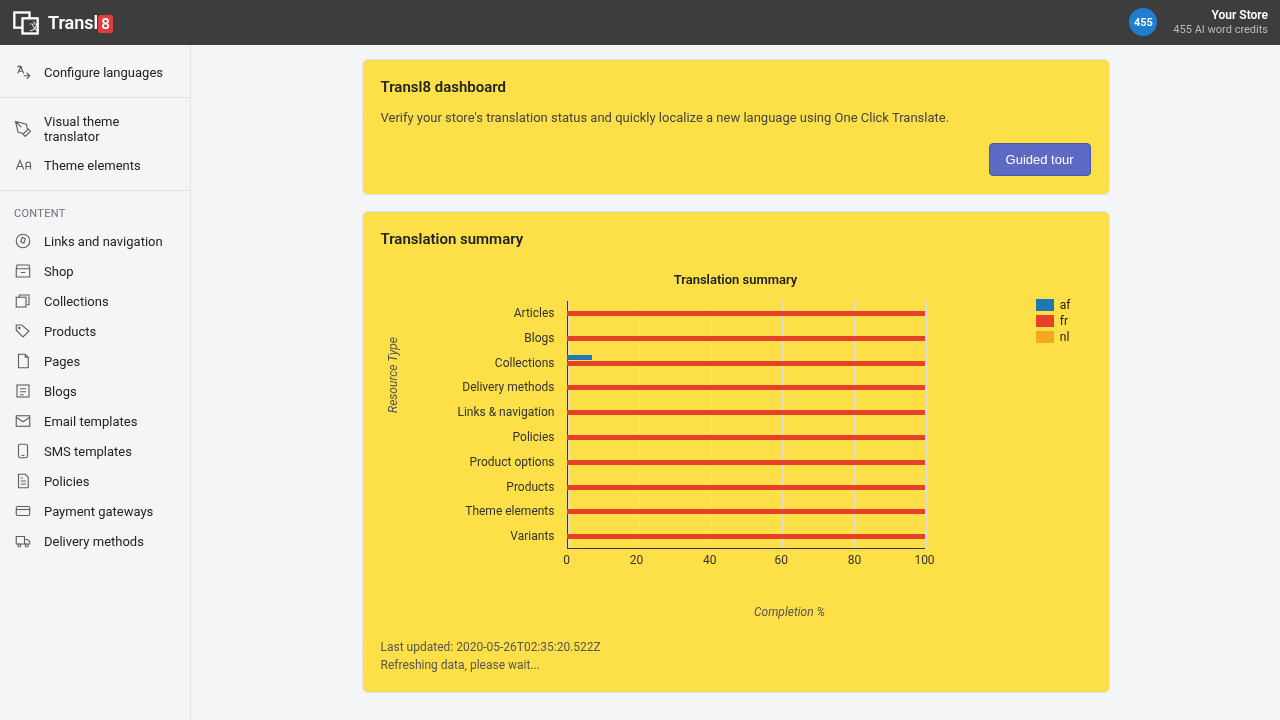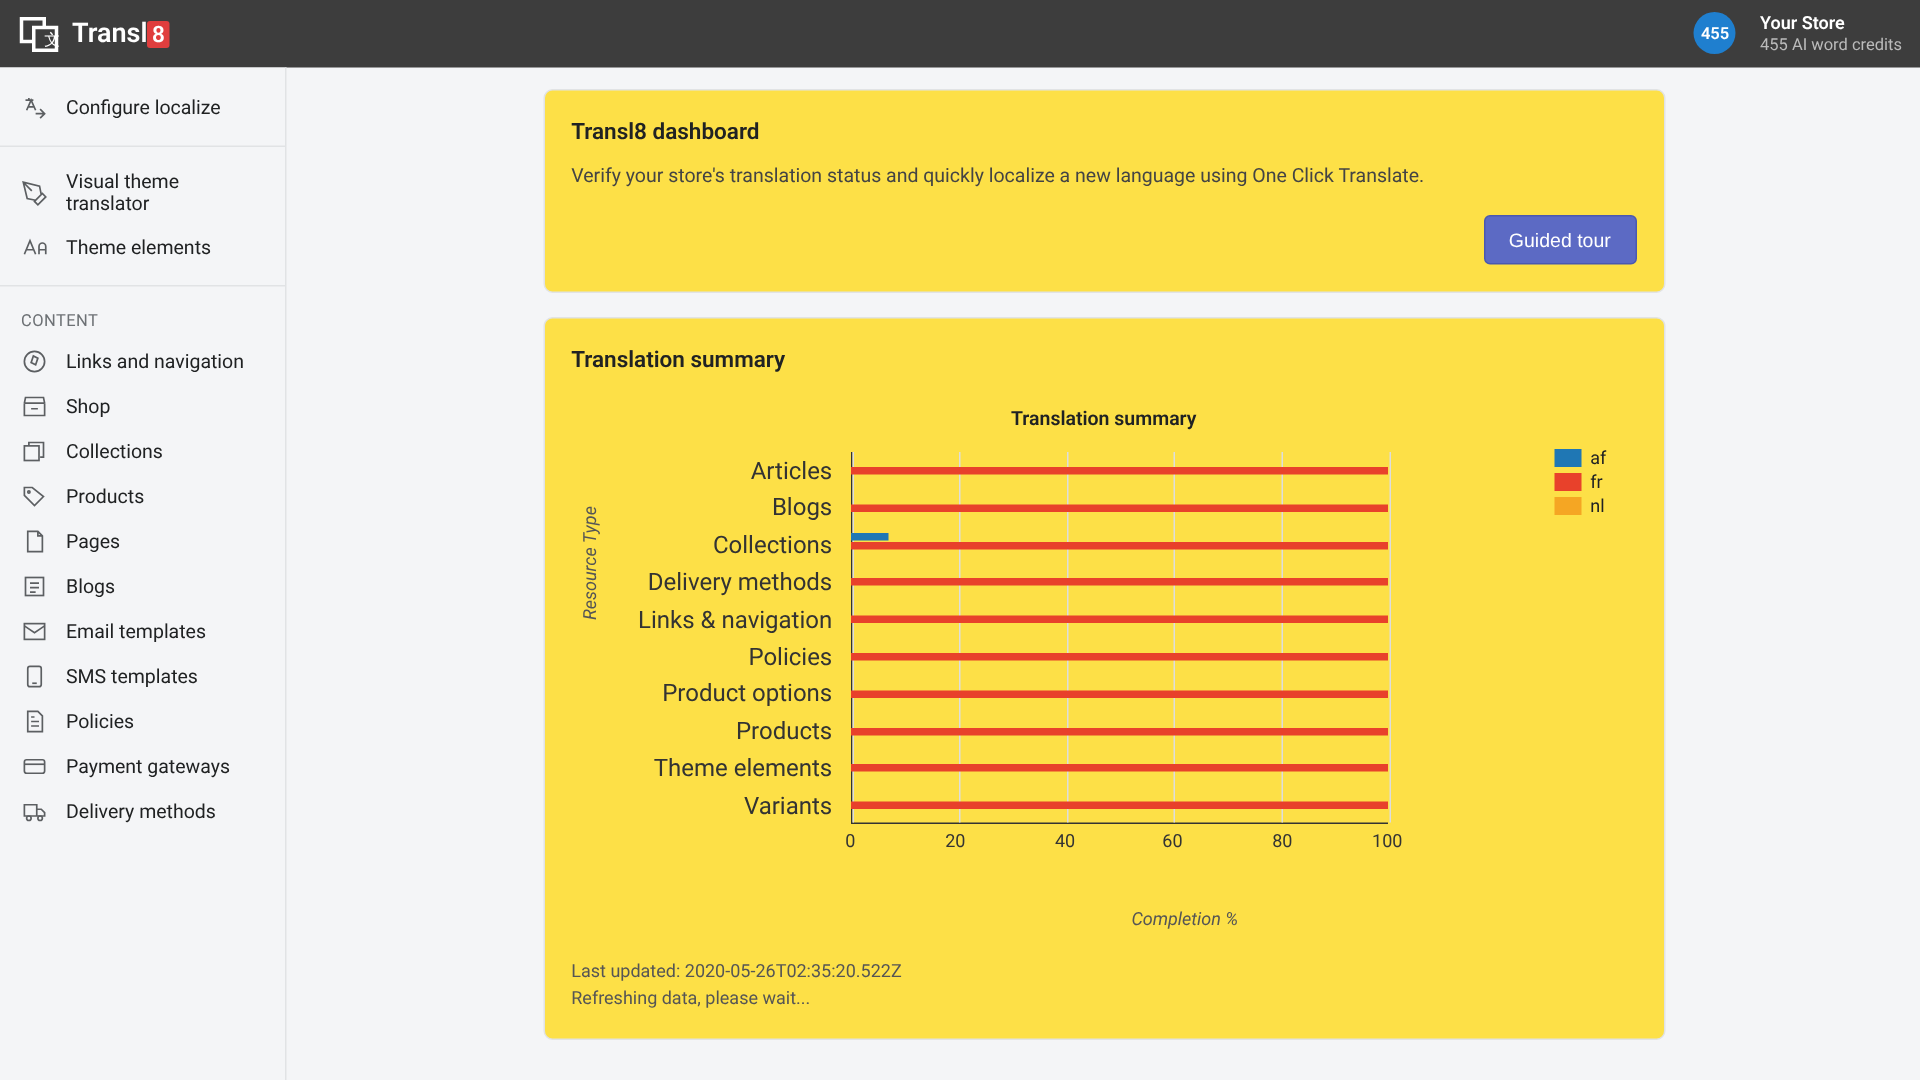--- a/index.html
+++ b/index.html
@@ -11,7 +11,7 @@
 .logo-text .hl { background: #e03e3e; color: #fff; padding: 0 3px; border-radius: 2px; font-size: 15px; }
 .store-wrap { display: flex; align-items: center; gap: 16px; }
 .store-badge { background: #1f7fcf; color: #fff; width: 28px; height: 28px; border-radius: 50%; display: flex; align-items: center; justify-content: center; font-size: 11px; font-weight: 600; }
-.store-info { color: #fff; font-size: 12px; line-height: 1.3; }
+.store-info { color: #fff; font-size: 12px; line-height: 1.3; text-align: right; }
 .store-name { font-weight: 600; }
 .store-credits { color: #bbb; font-size: 11px; }
 .layout { display: flex; height: calc(720px - 45px); }

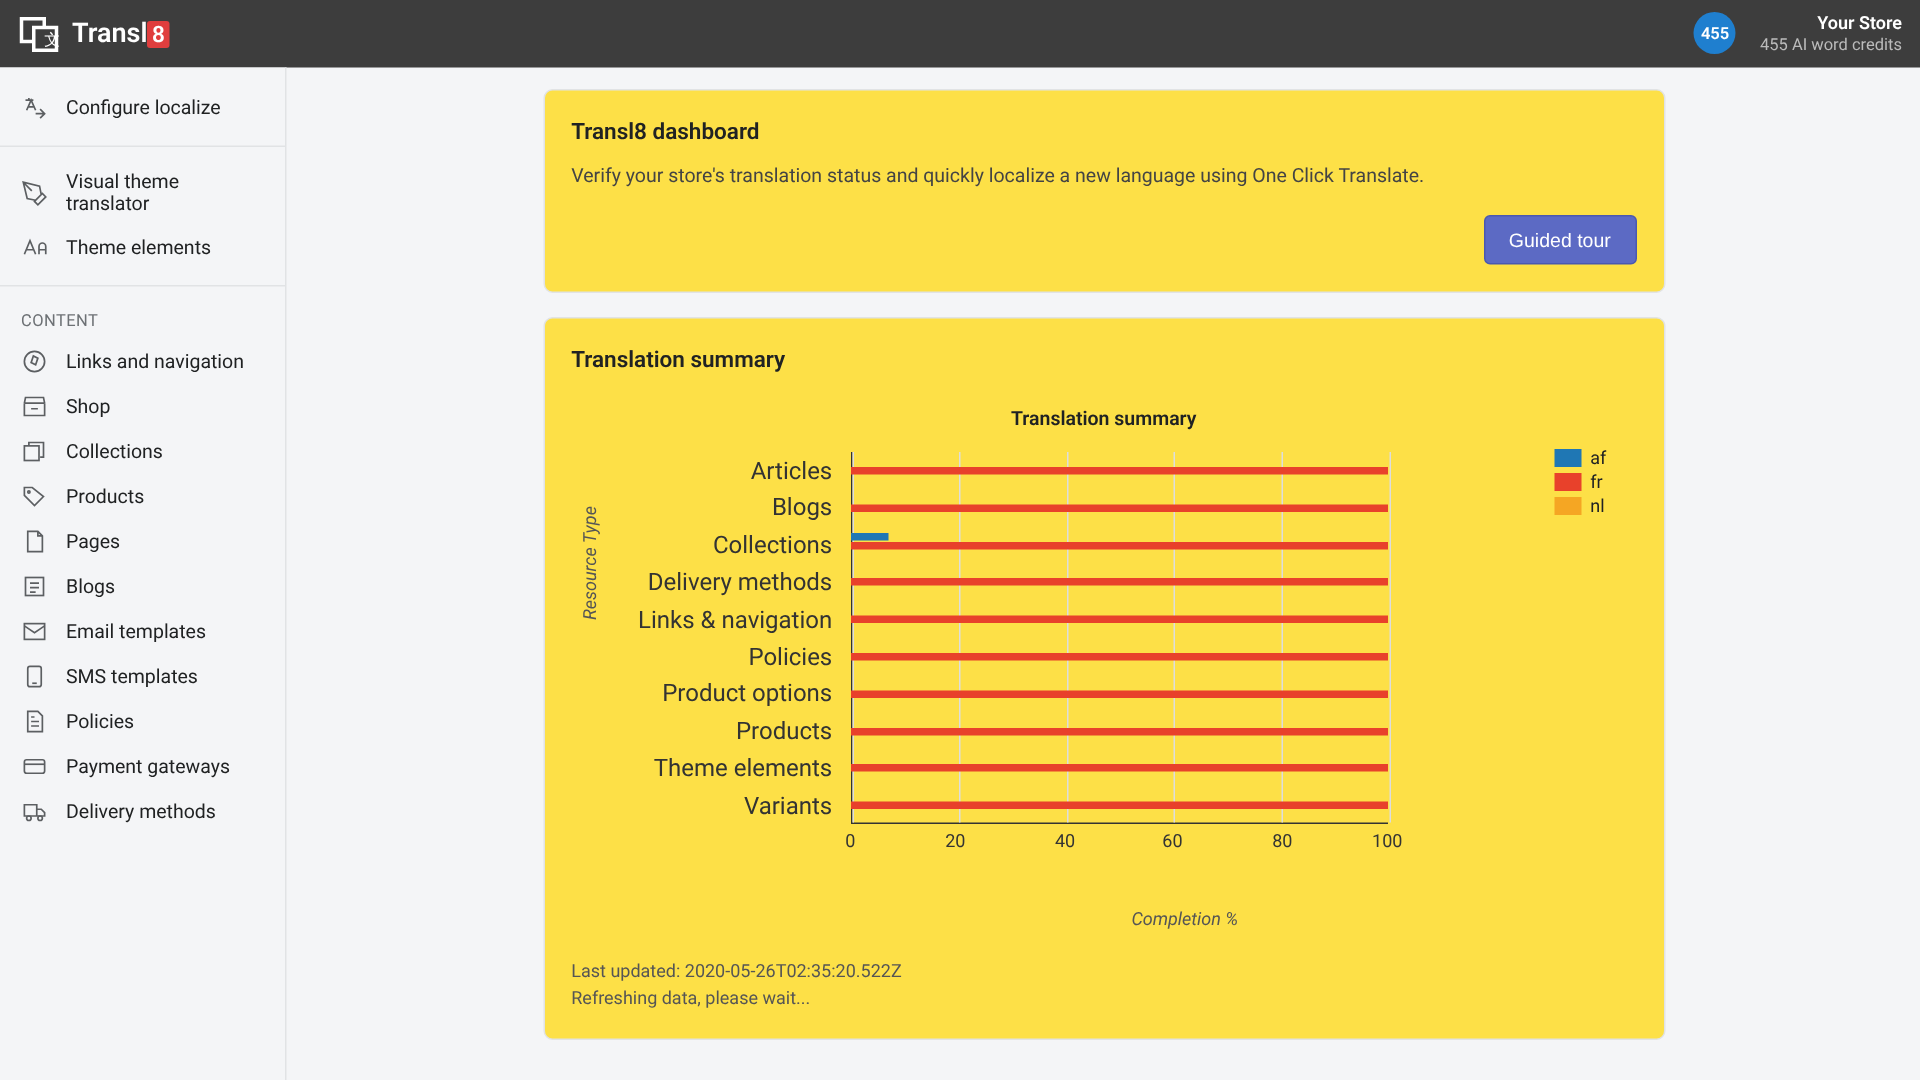--- a/index.html
+++ b/index.html
@@ -82,7 +82,7 @@
               <path d="M4 5h7M7 3v2m-2 9l4-9 4 9m-7-3h6M13 17h8m-4-4l4 4-4 4"></path>
             </svg>
           </span>
-          <span>Configure localize</span>
+          <span>Configure languages</span>
         </div>
       </div>
     <div class="nav-group" id="nav-g2">

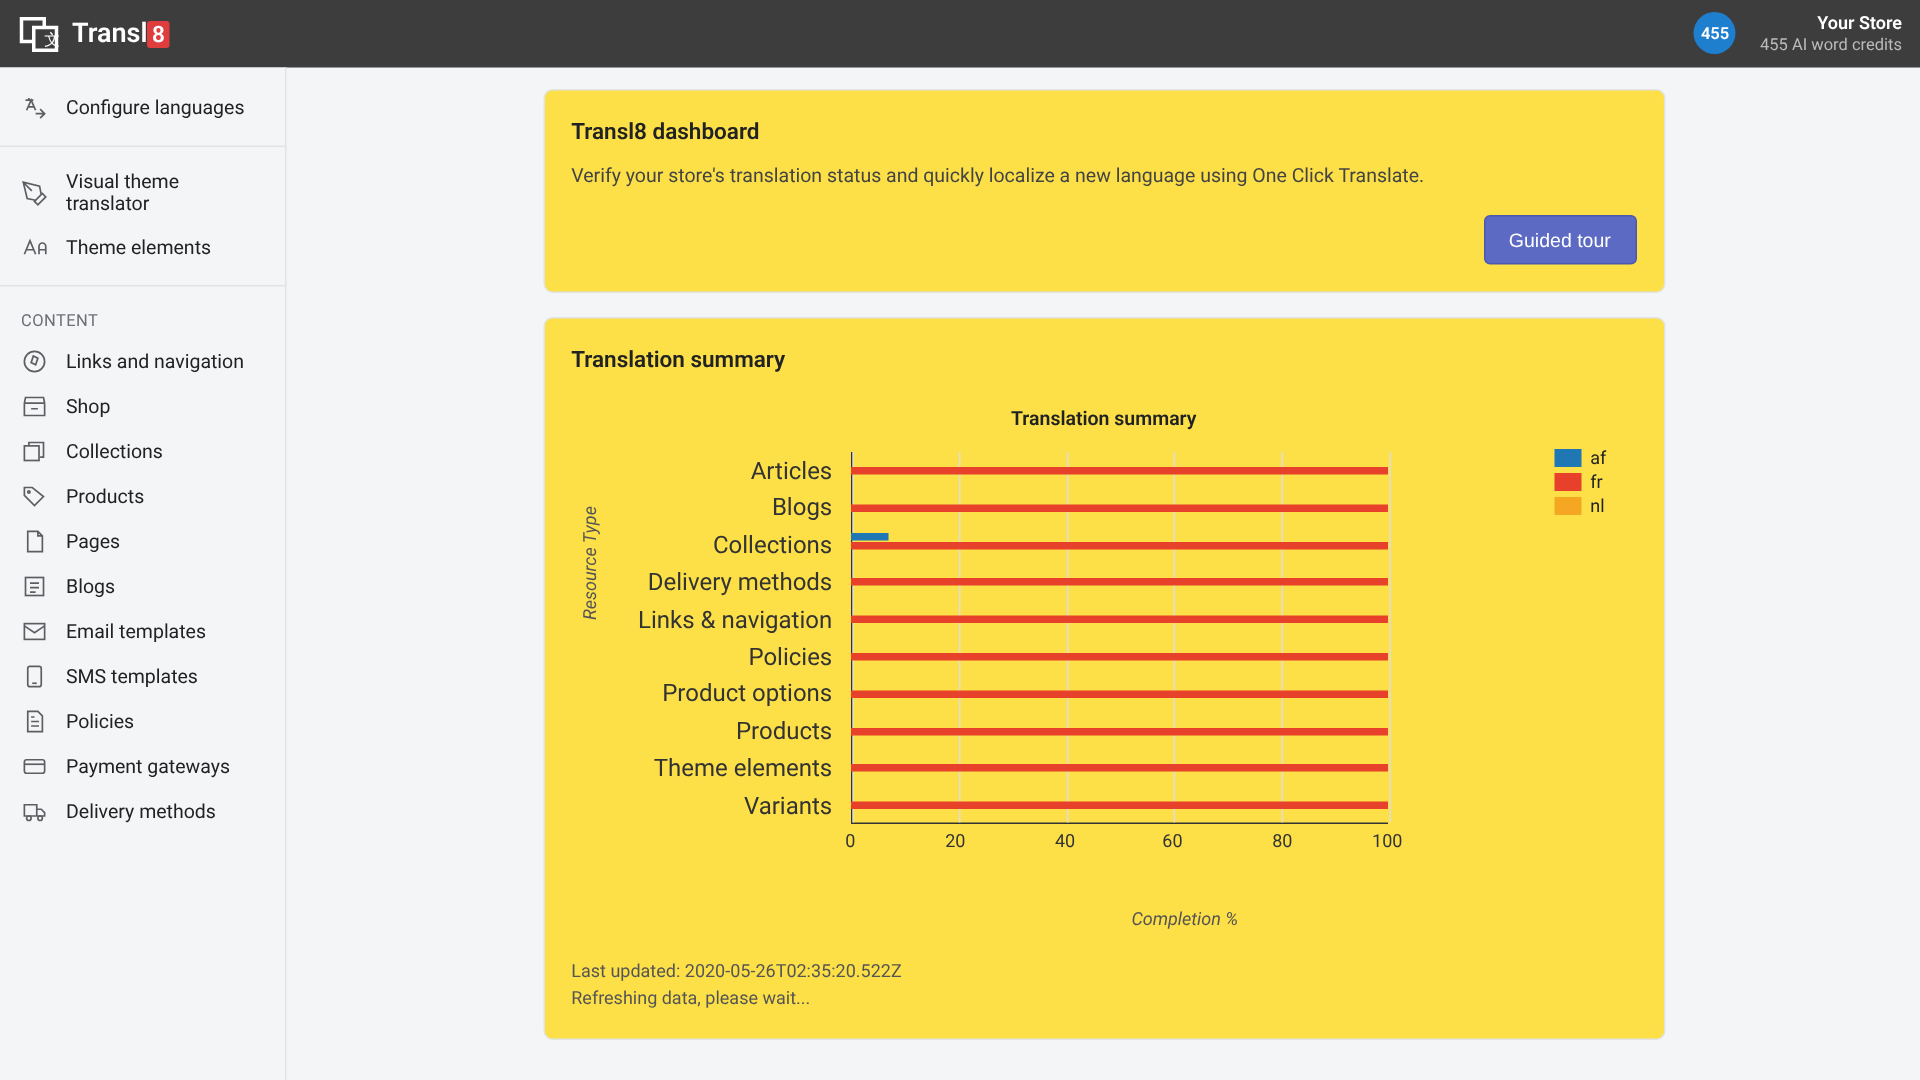--- a/index.html
+++ b/index.html
@@ -36,7 +36,7 @@
 .plot-area { position: absolute; left: 146px; top: 0; width: 358px; height: 248px; border-left: 1px solid #333; border-bottom: 1px solid #333; }
 .grid-line { position: absolute; top: 0; bottom: 0; width: 1px; background: #ddd; }
 .cat-row { position: absolute; left: 0; height: 24px; display: flex; align-items: center; }
-.cat-label { width: 140px; text-align: right; font-size: 16px; color: #333; padding-right: 6px; }
+.cat-label { width: 140px; text-align: right; font-size: 12px; color: #333; padding-right: 6px; }
 .bars { position: relative; height: 24px; }
 .bar { position: absolute; height: 5px; left: 0; }
 .bar.af { background: #1f77b4; top: 4px; }

